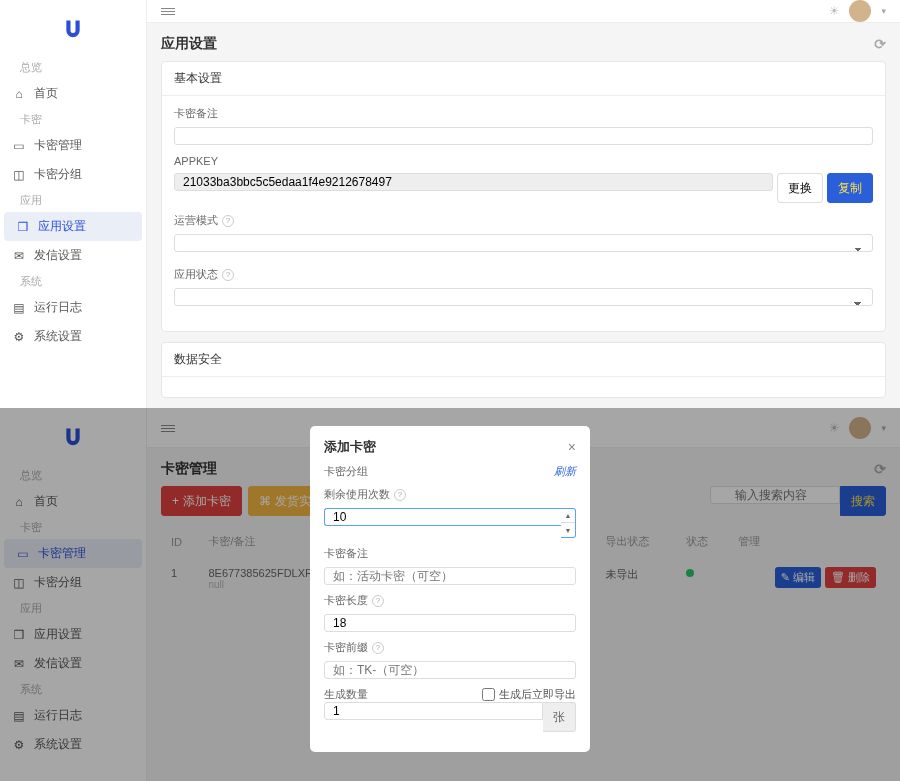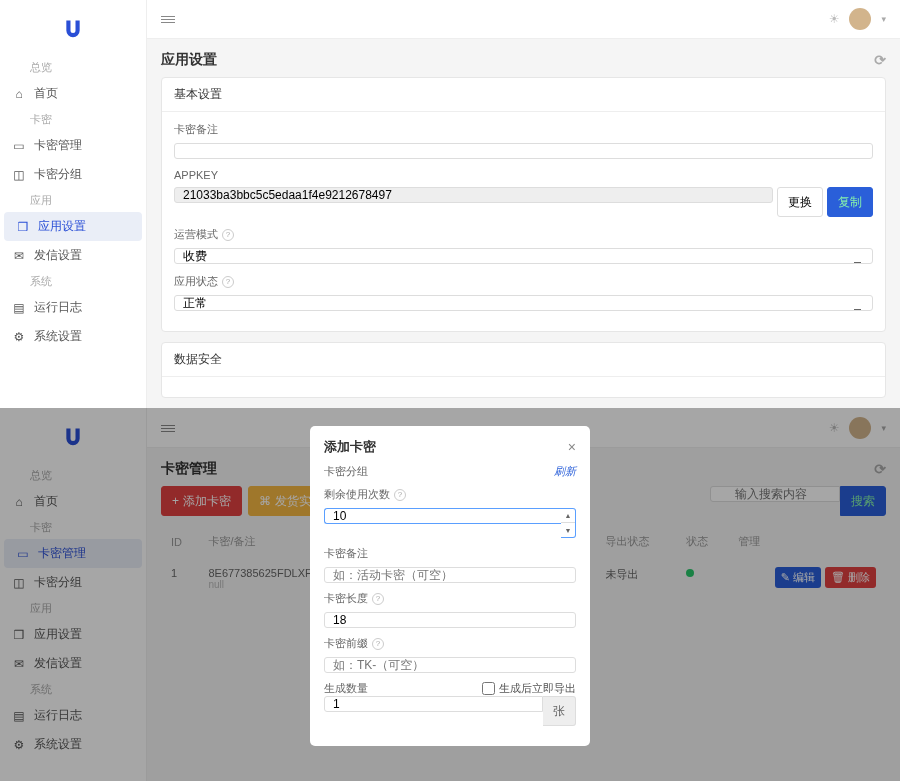--- a/index.html
+++ b/index.html
@@ -10,7 +10,7 @@
 .sidebar { width: 147px; background: #fff; border-right: 1px solid #eee; flex-shrink: 0; padding-top: 8px; }
 .logo { width: 20px; height: 20px; margin: 10px auto 18px; display: block; }
 .logo-svg { fill: #2a4fd6; }
-.section-label { color: #aaa; font-size: 11px; padding: 4px 30px; }
+.section-label { color: #aaa; font-size: 11px; padding: 4px 20px; }
 .nav-item { display: flex; align-items: center; padding: 6px 12px; color: #555; cursor: pointer; gap: 8px; }
 .nav-item.active { background: #eaeef7; color: #2a4fd6; border-radius: 4px; margin: 0 4px; }
 .nav-icon { width: 14px; height: 14px; display: inline-flex; align-items: center; justify-content: center; }

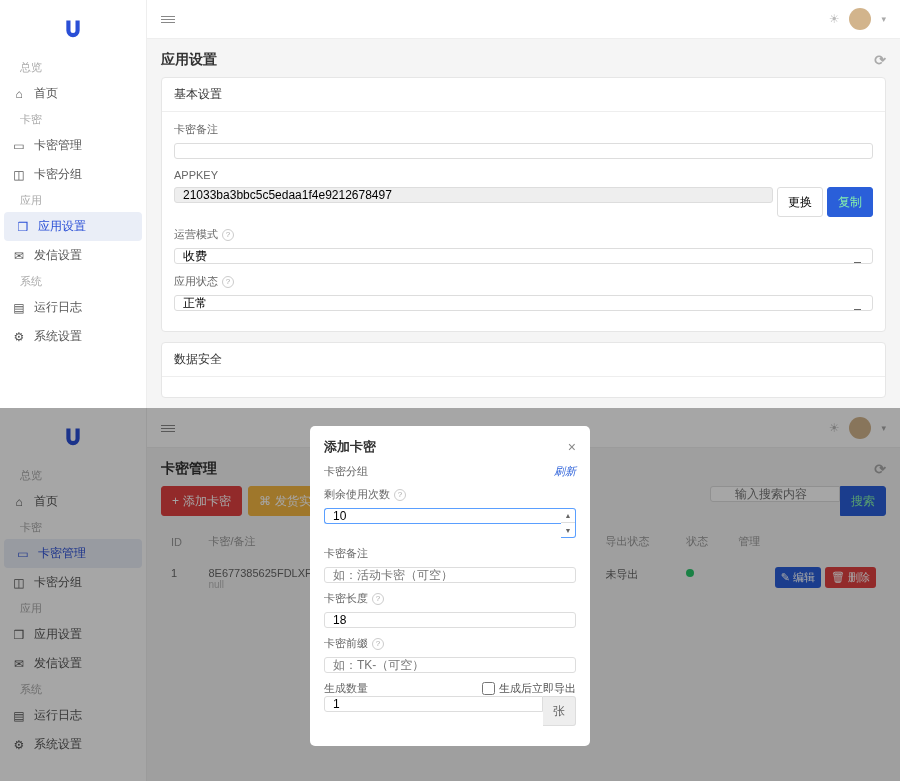--- a/index.html
+++ b/index.html
@@ -26,7 +26,7 @@
 .field { margin-bottom: 10px; }
 .field-label { font-size: 11px; color: #666; margin-bottom: 6px; display: flex; align-items: center; gap: 4px; }
 .help-icon { width: 12px; height: 12px; border: 1px solid #ccc; border-radius: 50%; display: inline-flex; align-items: center; justify-content: center; font-size: 8px; color: #aaa; }
-.input, .select { width: 100%; height: 16px; border: 1px solid #ddd; border-radius: 3px; padding: 0 8px; font-size: 12px; background: #fff; }
+.input, .select { width: 100%; height: 16px; border: 1px solid #ddd; border-radius: 3px; padding: 8px 8px; font-size: 12px; background: #fff; }
 .input.readonly { background: #eee; }
 .select { appearance: none; background-image: linear-gradient(45deg, transparent 50%, #666 50%), linear-gradient(135deg, #666 50%, transparent 50%); background-position: calc(100% - 14px) 13px, calc(100% - 10px) 13px; background-size: 4px 4px, 4px 4px; background-repeat: no-repeat; }
 .appkey-row { display: flex; gap: 4px; }

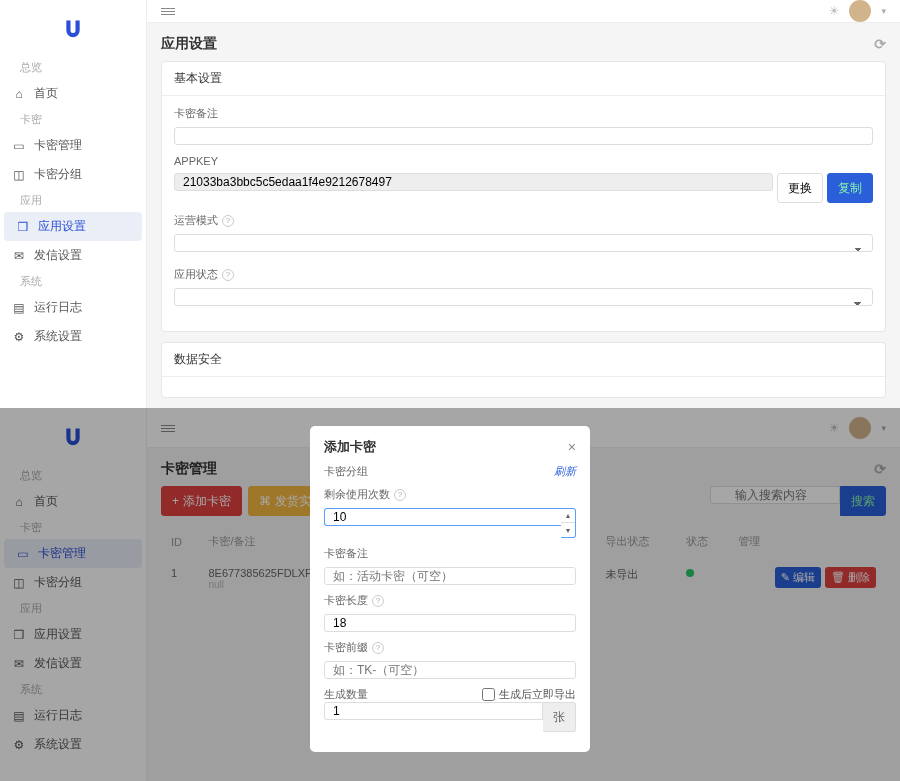--- a/index.html
+++ b/index.html
@@ -32,7 +32,7 @@
 .appkey-row { display: flex; gap: 4px; }
 .appkey-row .input { flex: 1; }
 .btn { height: 30px; padding: 0 10px; border: 1px solid #ddd; border-radius: 3px; background: #fff; font-size: 12px; cursor: pointer; display: inline-flex; align-items: center; gap: 4px; }
-.btn-primary { background: #2a5fd9; color: #86efac; border-color: #2a5fd9; }
+.btn-primary { background: #2a5fd9; color: #fde047; border-color: #2a5fd9; }
 .btn-danger { background: #e14141; color: #fff; border-color: #e14141; }
 .btn-warning { background: #f5b742; color: #fff; border-color: #f5b742; border-radius: 3px; }
 .input-group { display: flex; }

